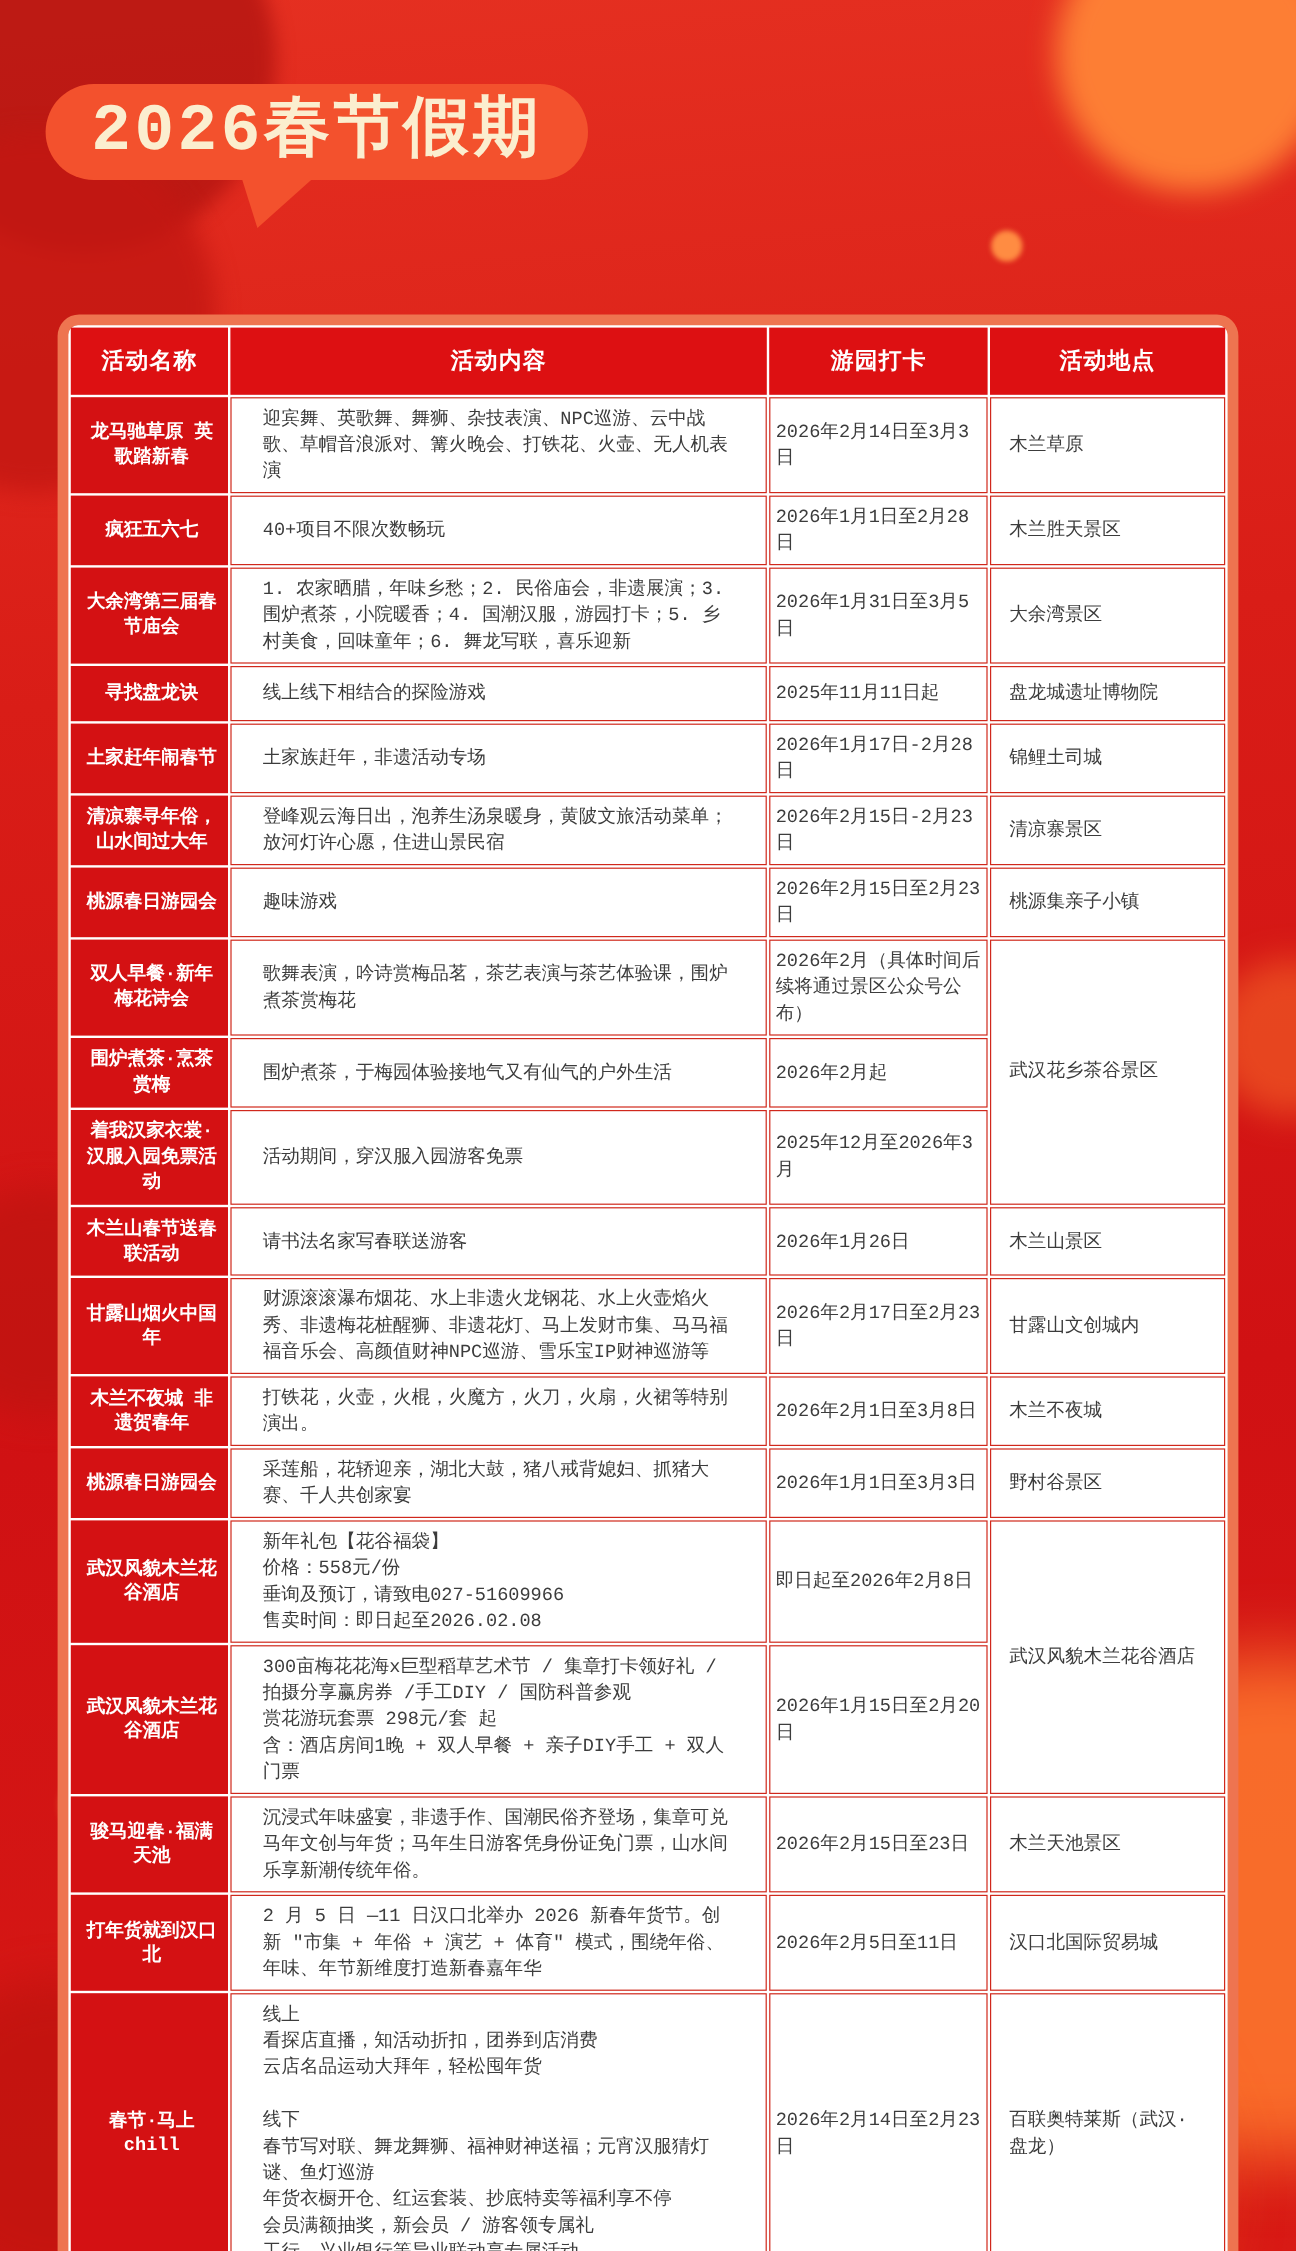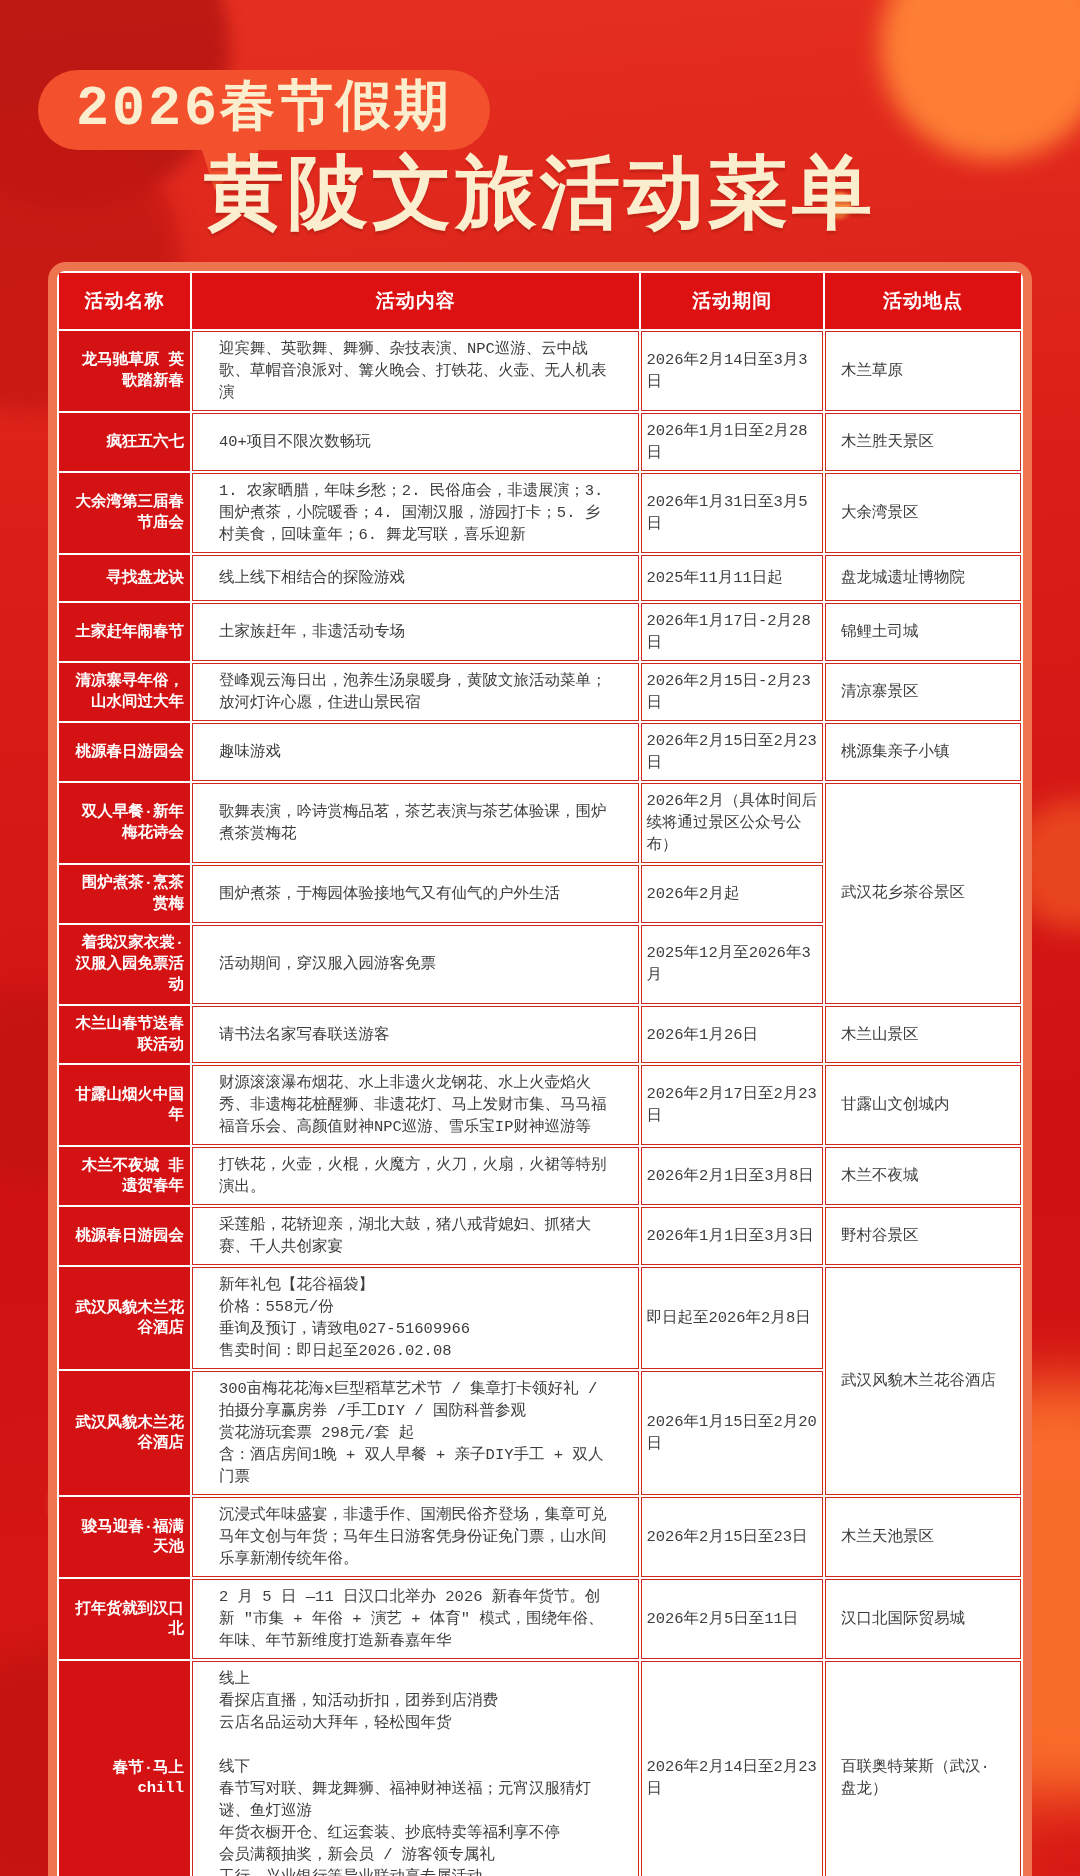--- a/index.html
+++ b/index.html
@@ -89,7 +89,6 @@
 
   <div class="badge">2026春节假期</div>
   <div class="badge-tail"></div>
-  <div class="title">黄陂文旅活动菜单</div>
 
   <div class="table-frame">
     <table>

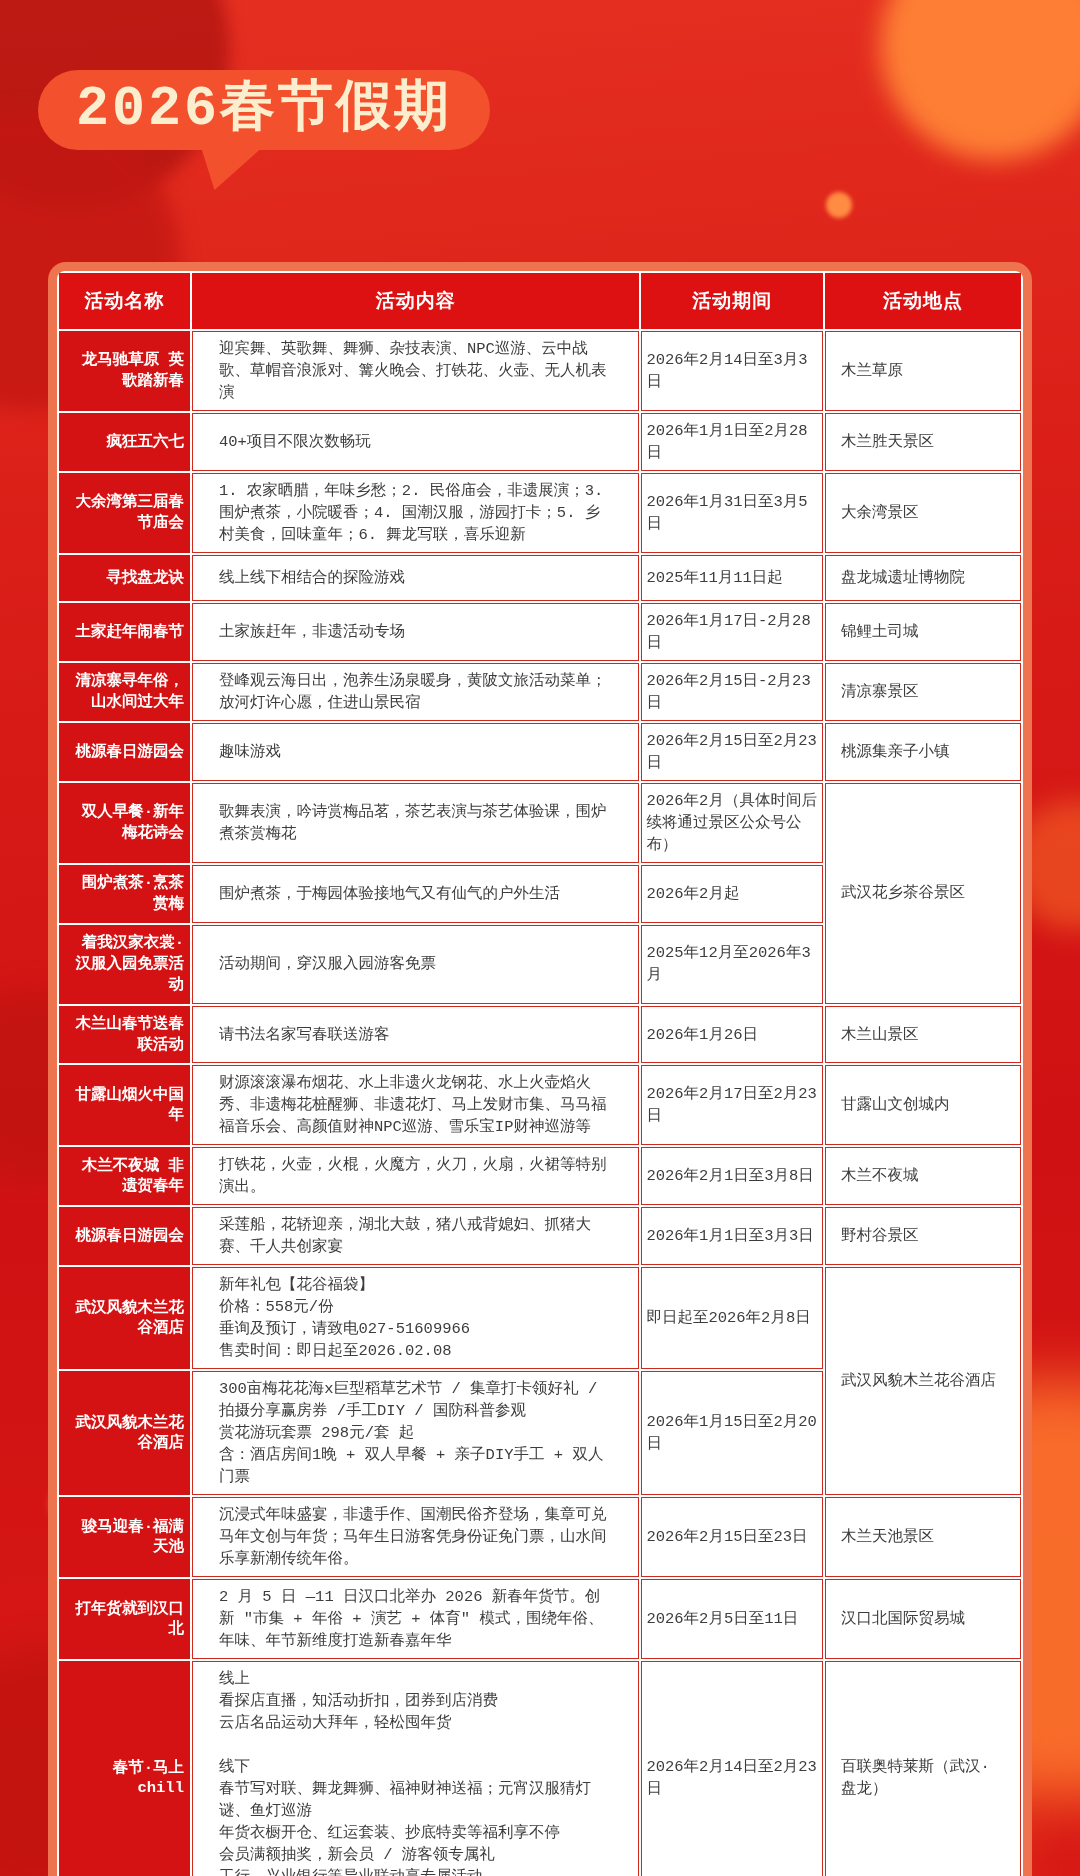--- a/index.html
+++ b/index.html
@@ -102,7 +102,7 @@
           <tr>
             <th>活动名称</th>
             <th>活动内容</th>
-            <th>活动期间</th>
+            <th>游园打卡</th>
             <th>活动地点</th>
           </tr>
         </thead>

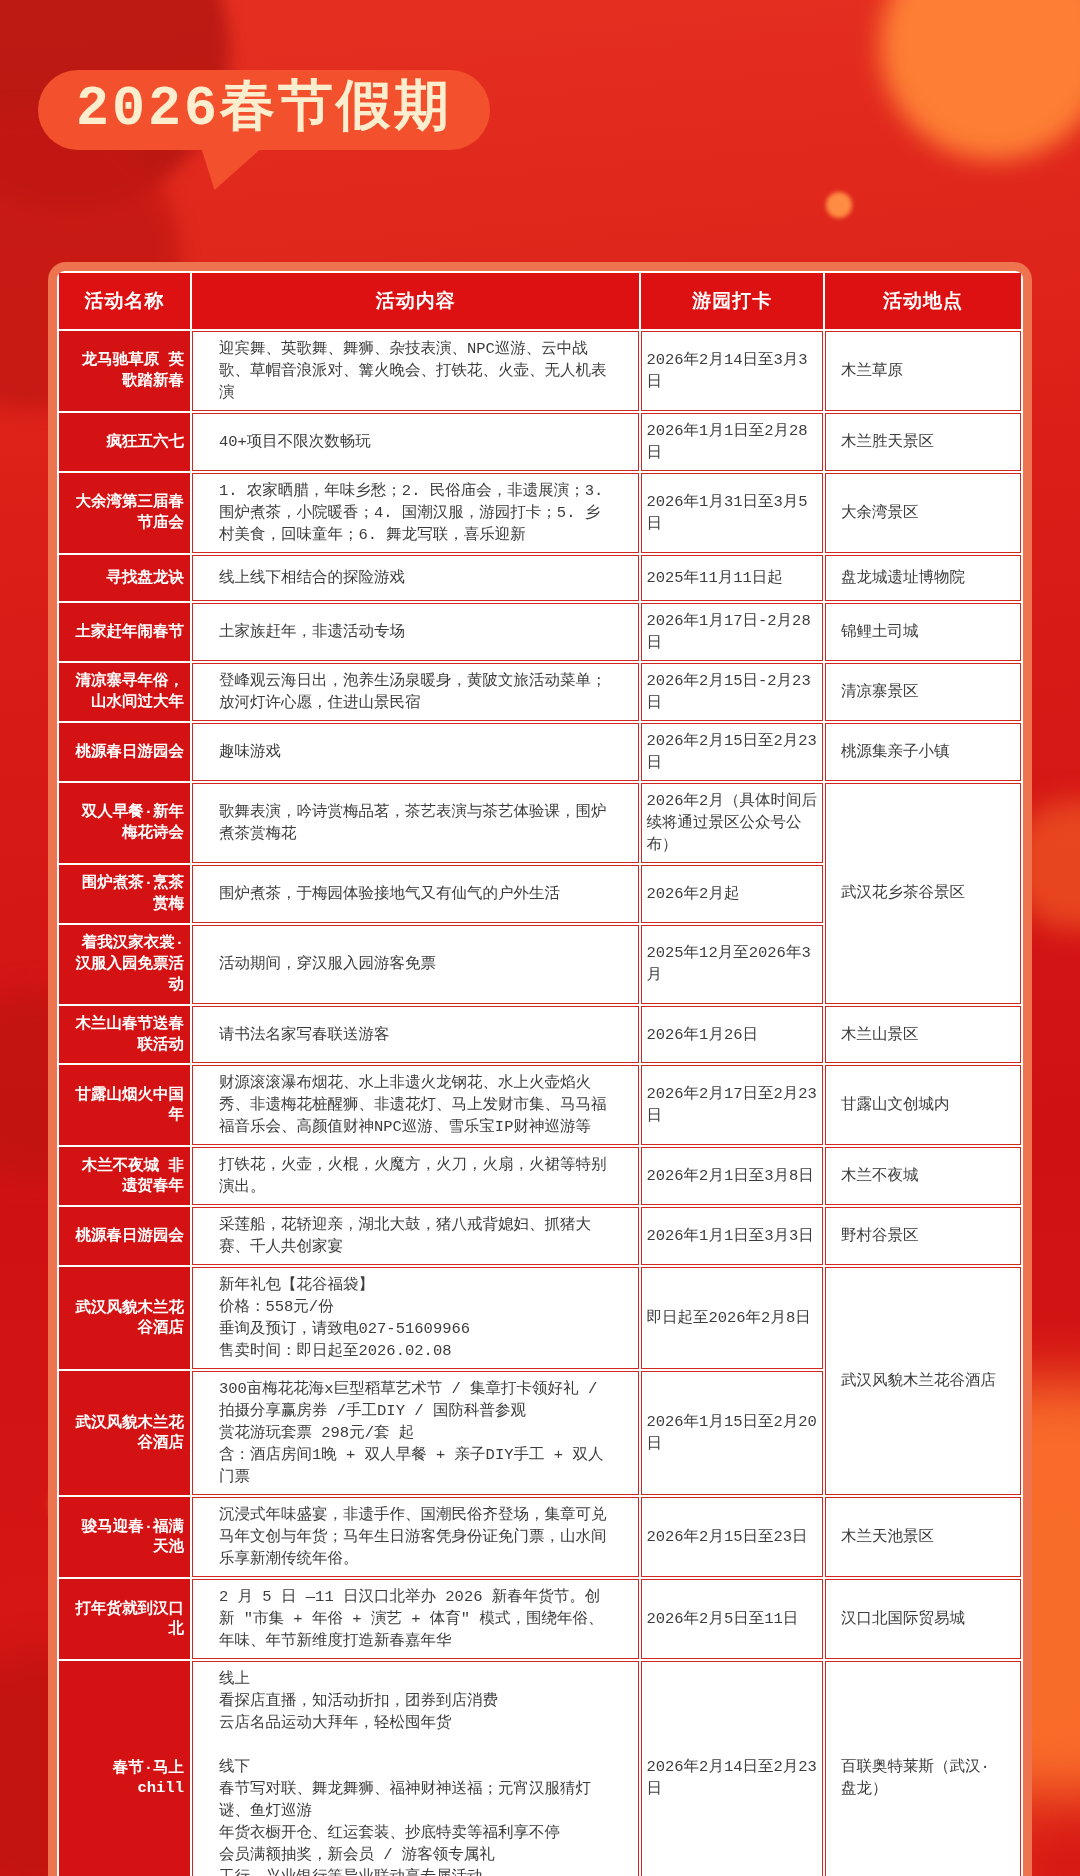--- a/index.html
+++ b/index.html
@@ -56,7 +56,7 @@
   td{vertical-align:middle;height:46px;box-sizing:border-box;}
   .name-cell{
     background:var(--c-namecell,#d41113);color:#fff;font-weight:bold;
-    font-size:15.5px;line-height:1.35;padding:8px 6px 8px 10px;text-align:right;
+    font-size:15.5px;line-height:1.35;padding:8px 6px 8px 10px;text-align:center;
   }
   .body-cell{
     background:#fff;border:1px solid var(--c-grid,#d0281c);

